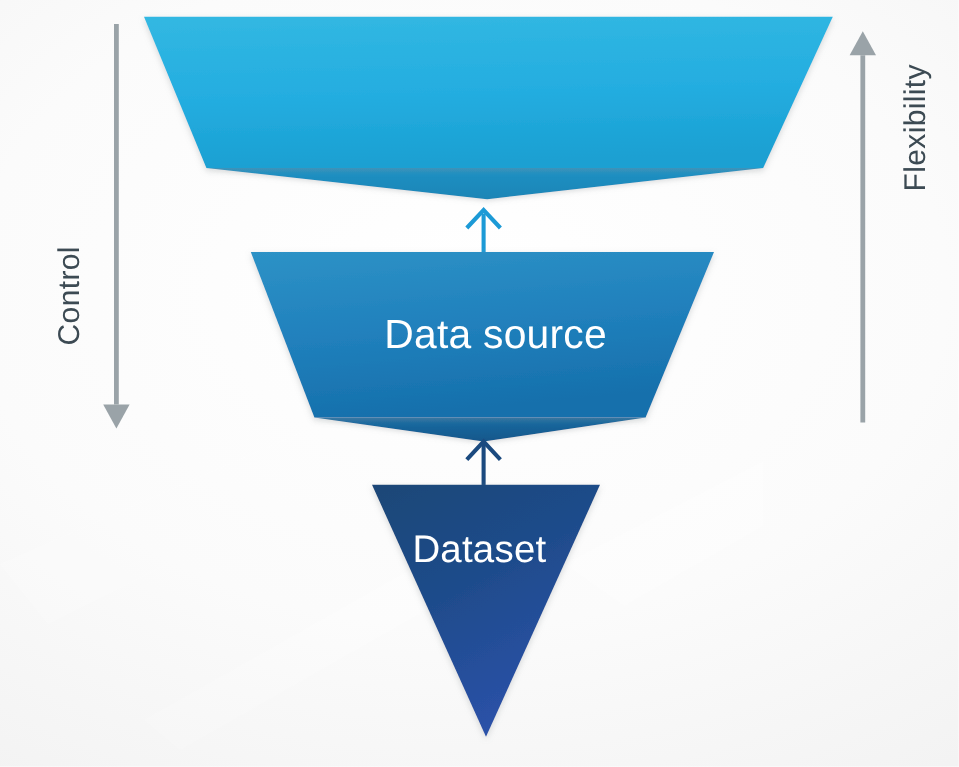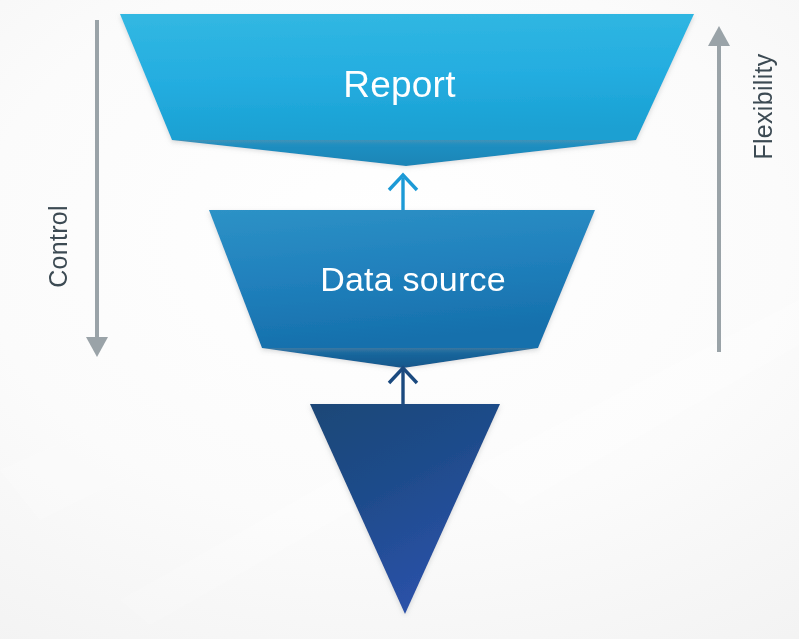--- a/index.html
+++ b/index.html
@@ -171,7 +171,6 @@
     </g>
   </svg>
 
-  <div class="stage-label" id="report-label">Report</div>
 
   <div class="stage-label" id="data-source-label">Data source</div>
 

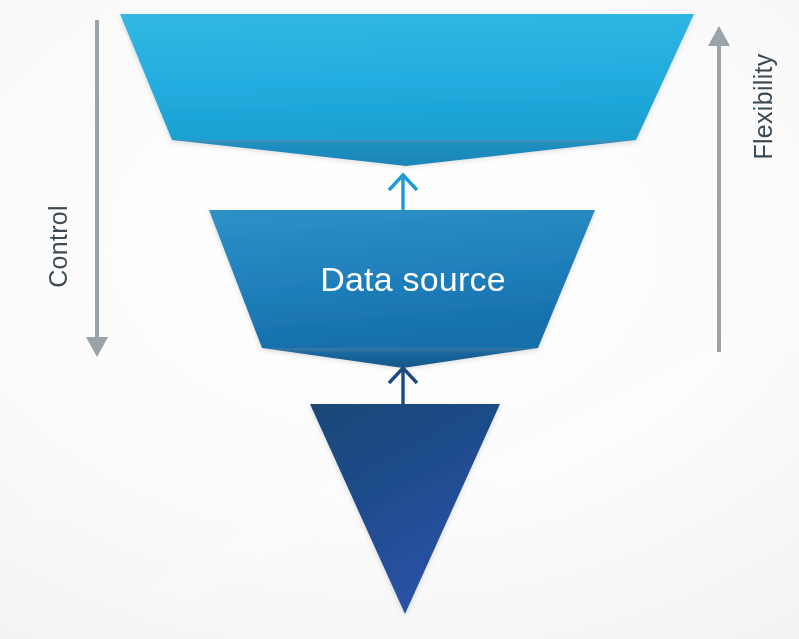--- a/index.html
+++ b/index.html
@@ -174,6 +174,7 @@
 
   <div class="stage-label" id="data-source-label">Data source</div>
 
+  <div class="stage-label" id="dataset-label">Dataset</div>
 
   <div class="axis-label" id="control-label">Control</div>
 

